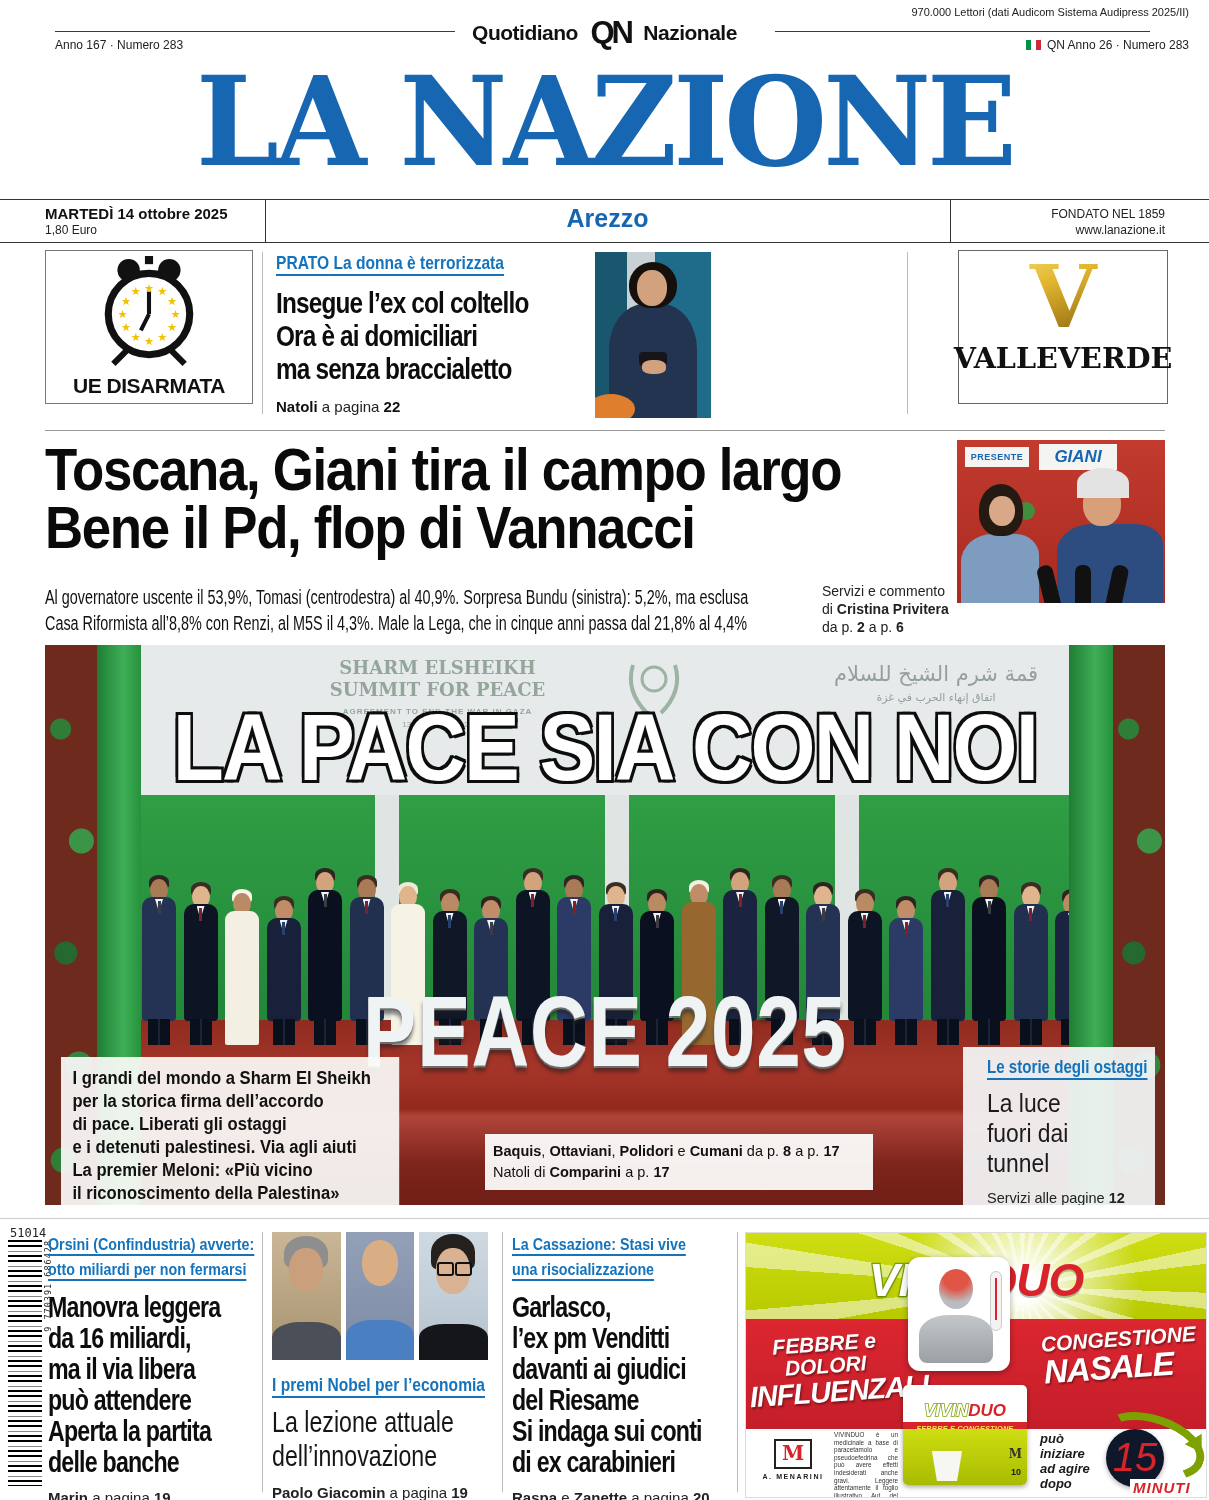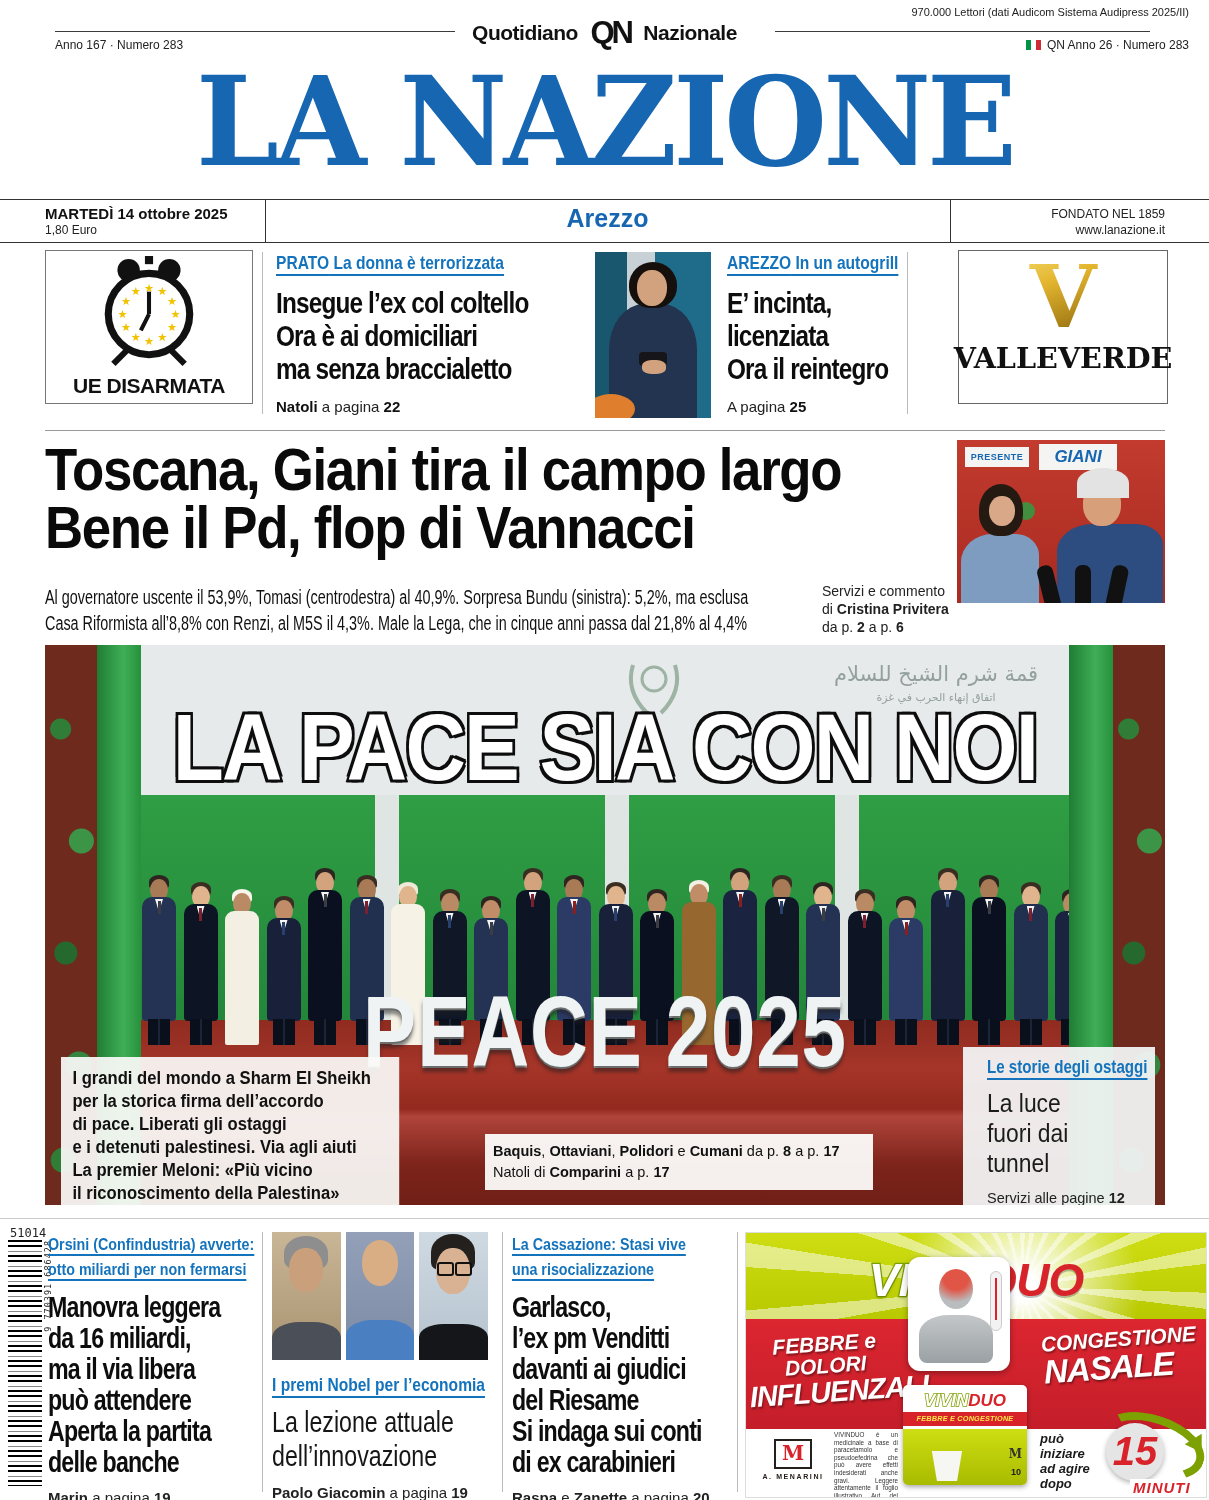--- a/index.html
+++ b/index.html
@@ -307,15 +307,6 @@
     <i class="pp-orange"></i>
   </div>
 
-  <div class="abs arezzo">
-    <div class="kicker">
-      <span class="tag">AREZZO</span><span class="rest"> In un autogrill</span>
-    </div>
-    <div class="hl-top">E’ incinta,<br>licenziata<br>Ora il reintegro</div>
-    <div class="byline" style="margin-top:12px">
-      <span>A pagina </span><b>25</b>
-    </div>
-  </div>
 
   <div class="abs vdiv" style="top:252px;left:907px;height:162px"></div>
 

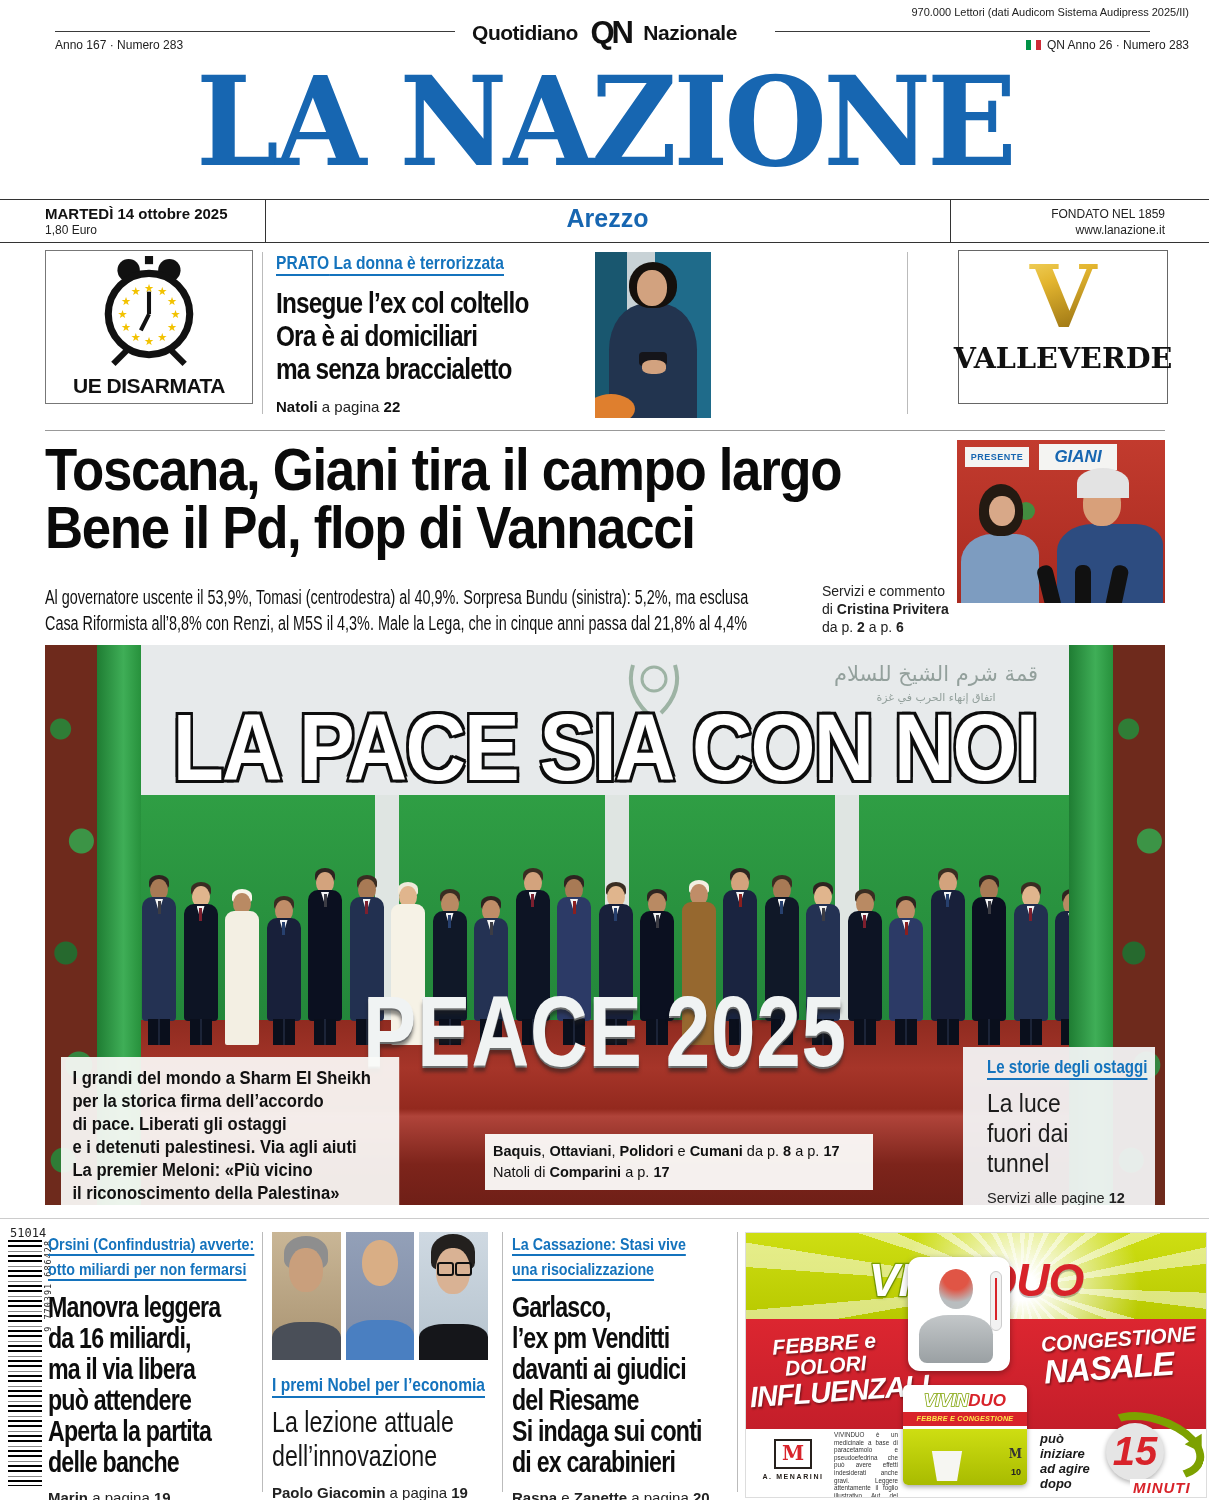--- a/index.html
+++ b/index.html
@@ -349,6 +349,12 @@
     <div class="sm-gap" style="left:560px"></div>
     <div class="sm-gap" style="left:790px"></div>
 
+    <div class="sm-title">
+      <div class="t1">SHARM ELSHEIKH</div>
+      <div class="t1">SUMMIT FOR PEACE</div>
+      <div class="t3">AGREEMENT TO END THE WAR IN GAZA</div>
+      <div class="t4">13 OCTOBER 2025</div>
+    </div>
     <svg class="sm-emblem" width="74" height="74" viewBox="0 0 74 74">
       <path d="M16 14 Q8 40 30 62" fill="none" stroke="#9db3a4" stroke-width="4"></path>
       <path d="M58 14 Q66 40 44 62" fill="none" stroke="#9db3a4" stroke-width="4"></path>

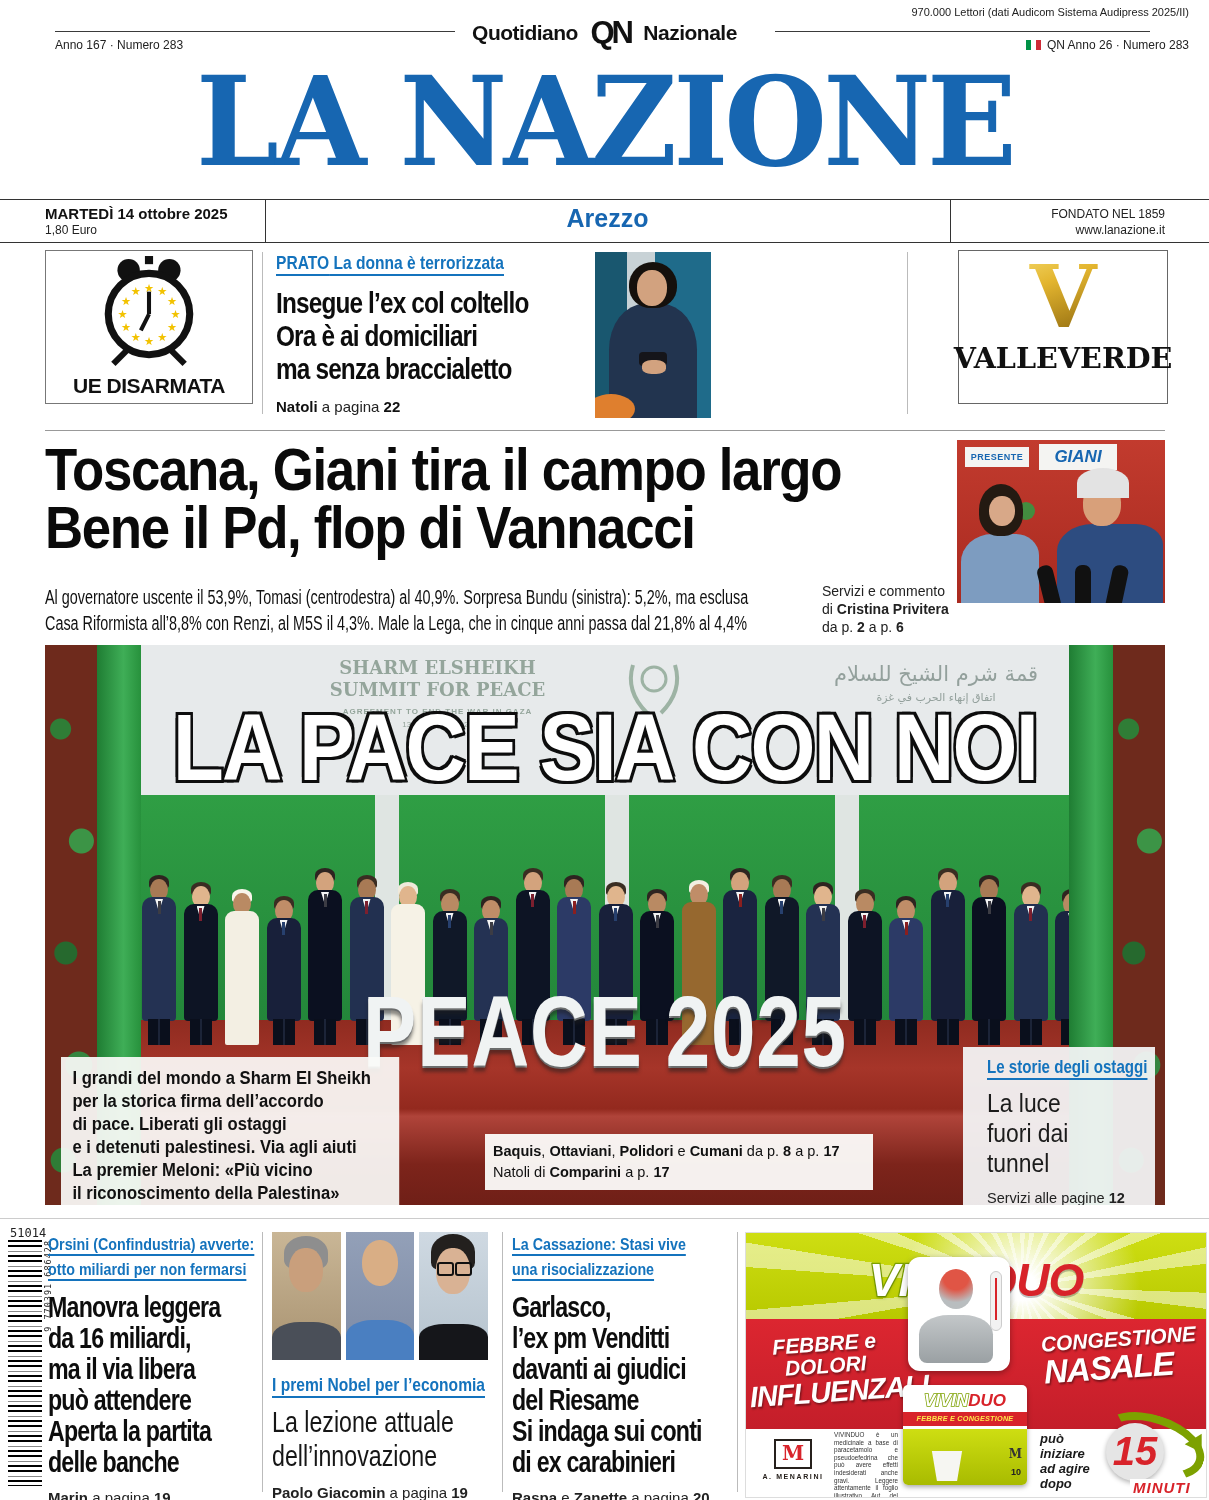--- a/index.html
+++ b/index.html
@@ -196,7 +196,7 @@
   .af-th i{position:absolute;left:3.5px;top:6px;width:2px;height:42px;background:#d8232a}
   .ad-pack{position:absolute;top:152px;left:157px;width:124px;height:100px;background:#fff;border-radius:5px;
            box-shadow:0 2px 5px rgba(0,0,0,.35);overflow:hidden}
-  .pk-brand{margin-top:6px;text-align:center;font-style:italic;font-weight:900;font-size:17px;white-space:nowrap}
+  .pk-brand{margin-top:16px;text-align:center;font-style:italic;font-weight:900;font-size:17px;white-space:nowrap}
   .pk-brand .v1{color:#fff;-webkit-text-stroke:1.5px #7da100;paint-order:stroke fill}
   .pk-brand .v2{color:#d8232a}
   .pk-strip{margin-top:1px;height:14px;background:#d8232a;color:#ffe84a;font-style:italic;font-weight:800;

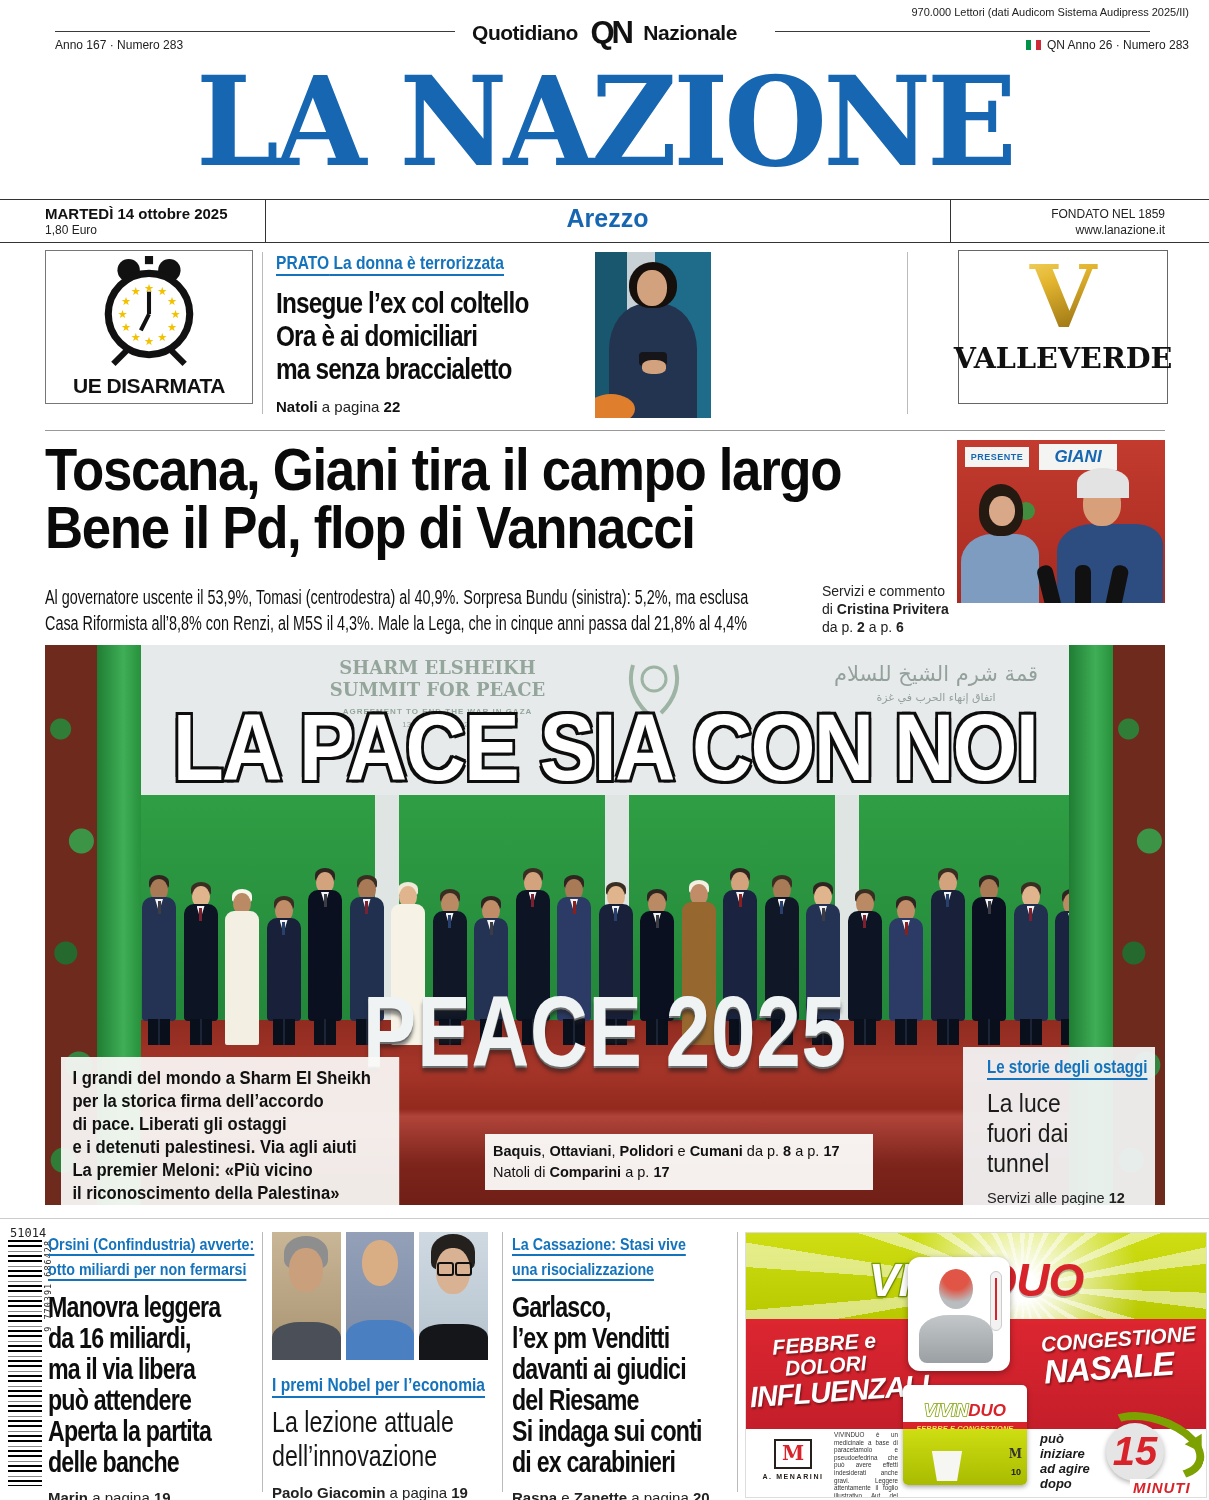--- a/index.html
+++ b/index.html
@@ -214,8 +214,8 @@
       border-top:8px solid #7da100;border-right:8px solid #7da100;border-radius:50%;transform:rotate(18deg)}
   .badge-arrow:after{content:"";position:absolute;right:-14px;top:2px;border:10px solid transparent;
       border-left:16px solid #7da100;transform:rotate(40deg)}
-  .badge-circle{position:absolute;left:8px;top:4px;width:58px;height:58px;border-radius:50%;background:#e5e5e5;
-      box-shadow:0 2px 5px rgba(0,0,0,.3);text-align:center;font-weight:700;font-style:italic;
+  .badge-circle{position:absolute;left:8px;top:10px;width:58px;height:58px;border-radius:50%;background:#0f172a;
+      box-shadow:0 2px 5px rgba(0,0,0,.3);text-align:center;font-weight:400;font-style:italic;
       color:#d8232a;font-size:40px;line-height:56px}
   .badge-label{position:absolute;left:32px;top:60px;font-style:italic;font-weight:900;color:#d8232a;
       font-size:15px;letter-spacing:1px;background:#fff;padding:0 3px}

